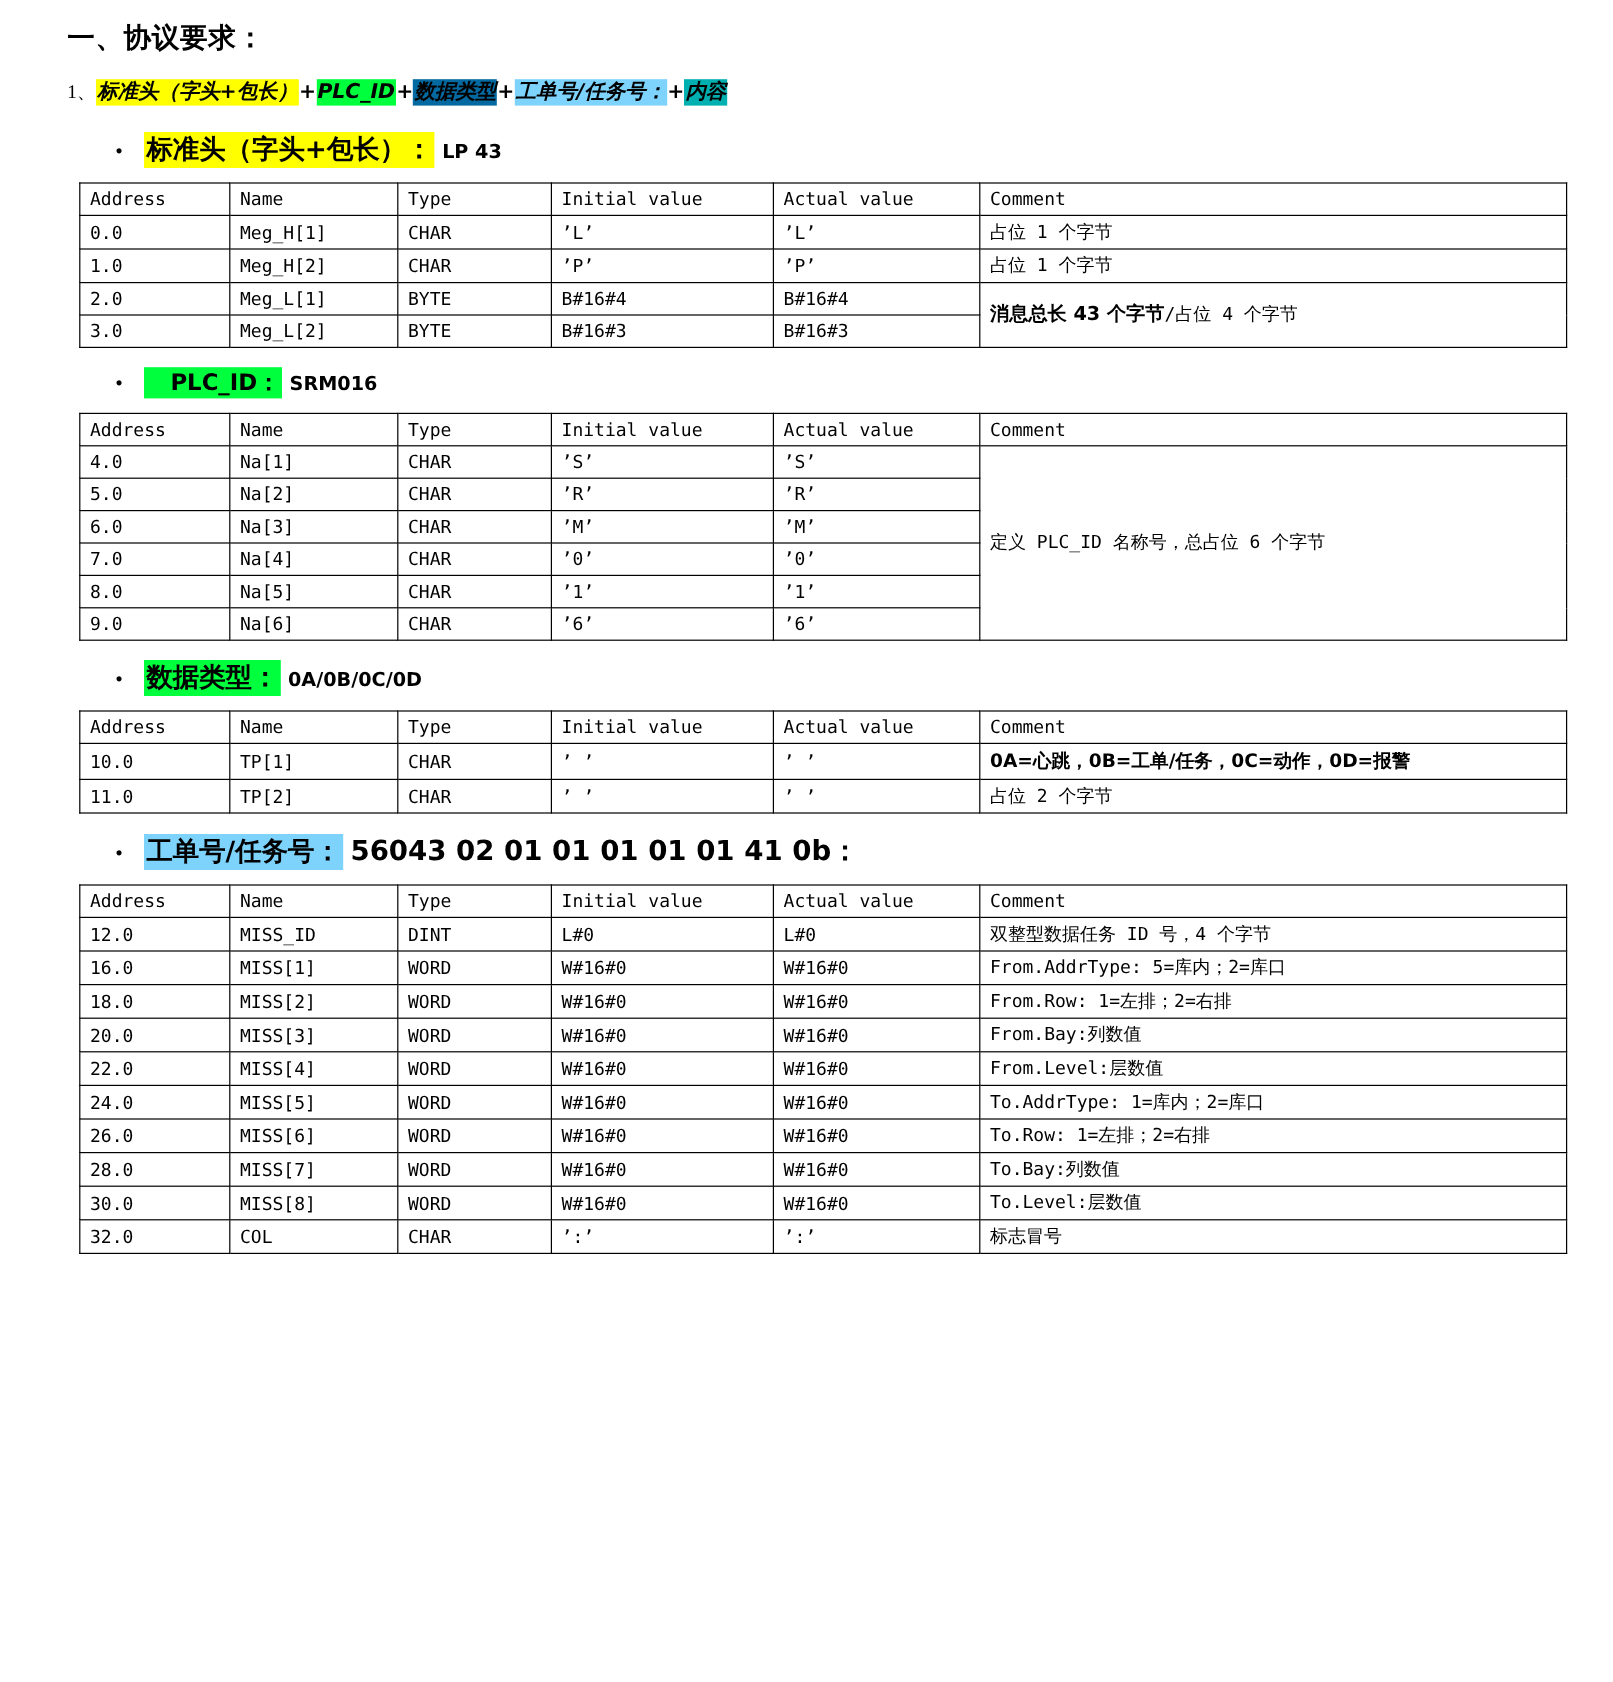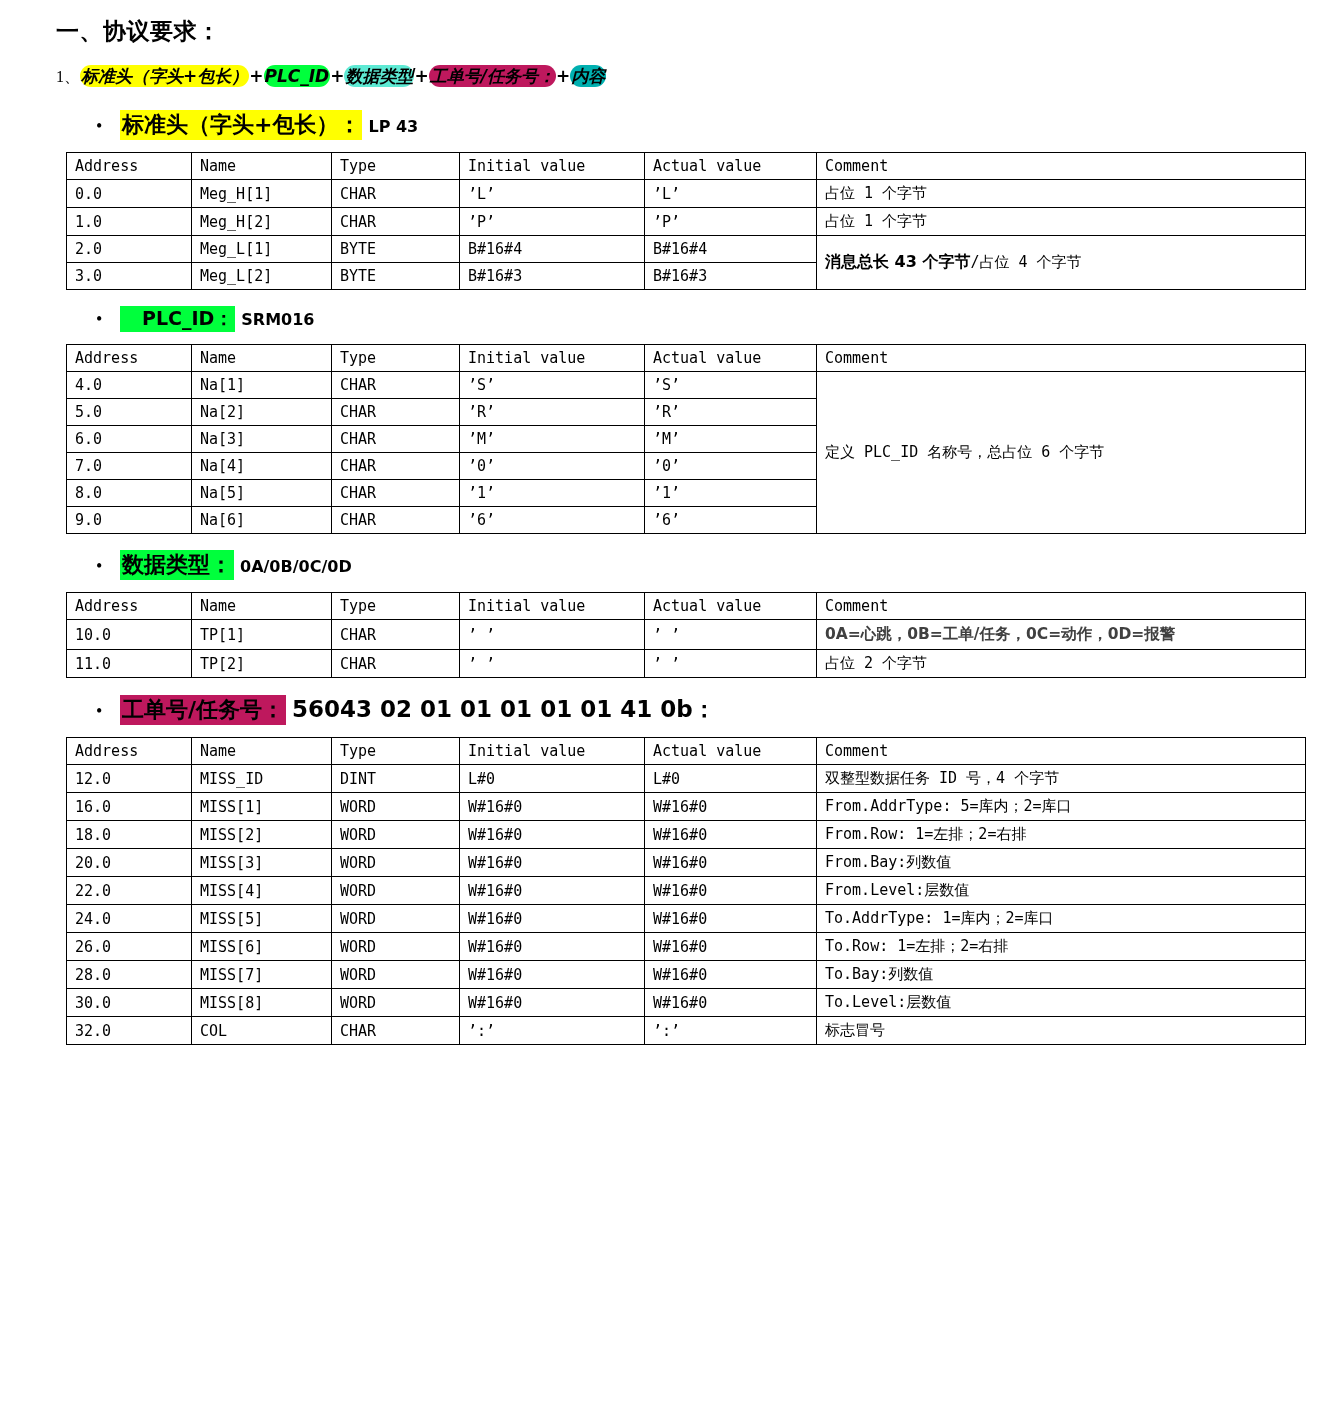--- a/index.html
+++ b/index.html
@@ -40,7 +40,6 @@
     font-weight: bold;
     font-size: 17px;
     padding: 1px 1px;
-    border-radius: 11px;
   }
   .hl-yellow { background: #ffff00; }
   .hl-green  { background: #00ff3c; }

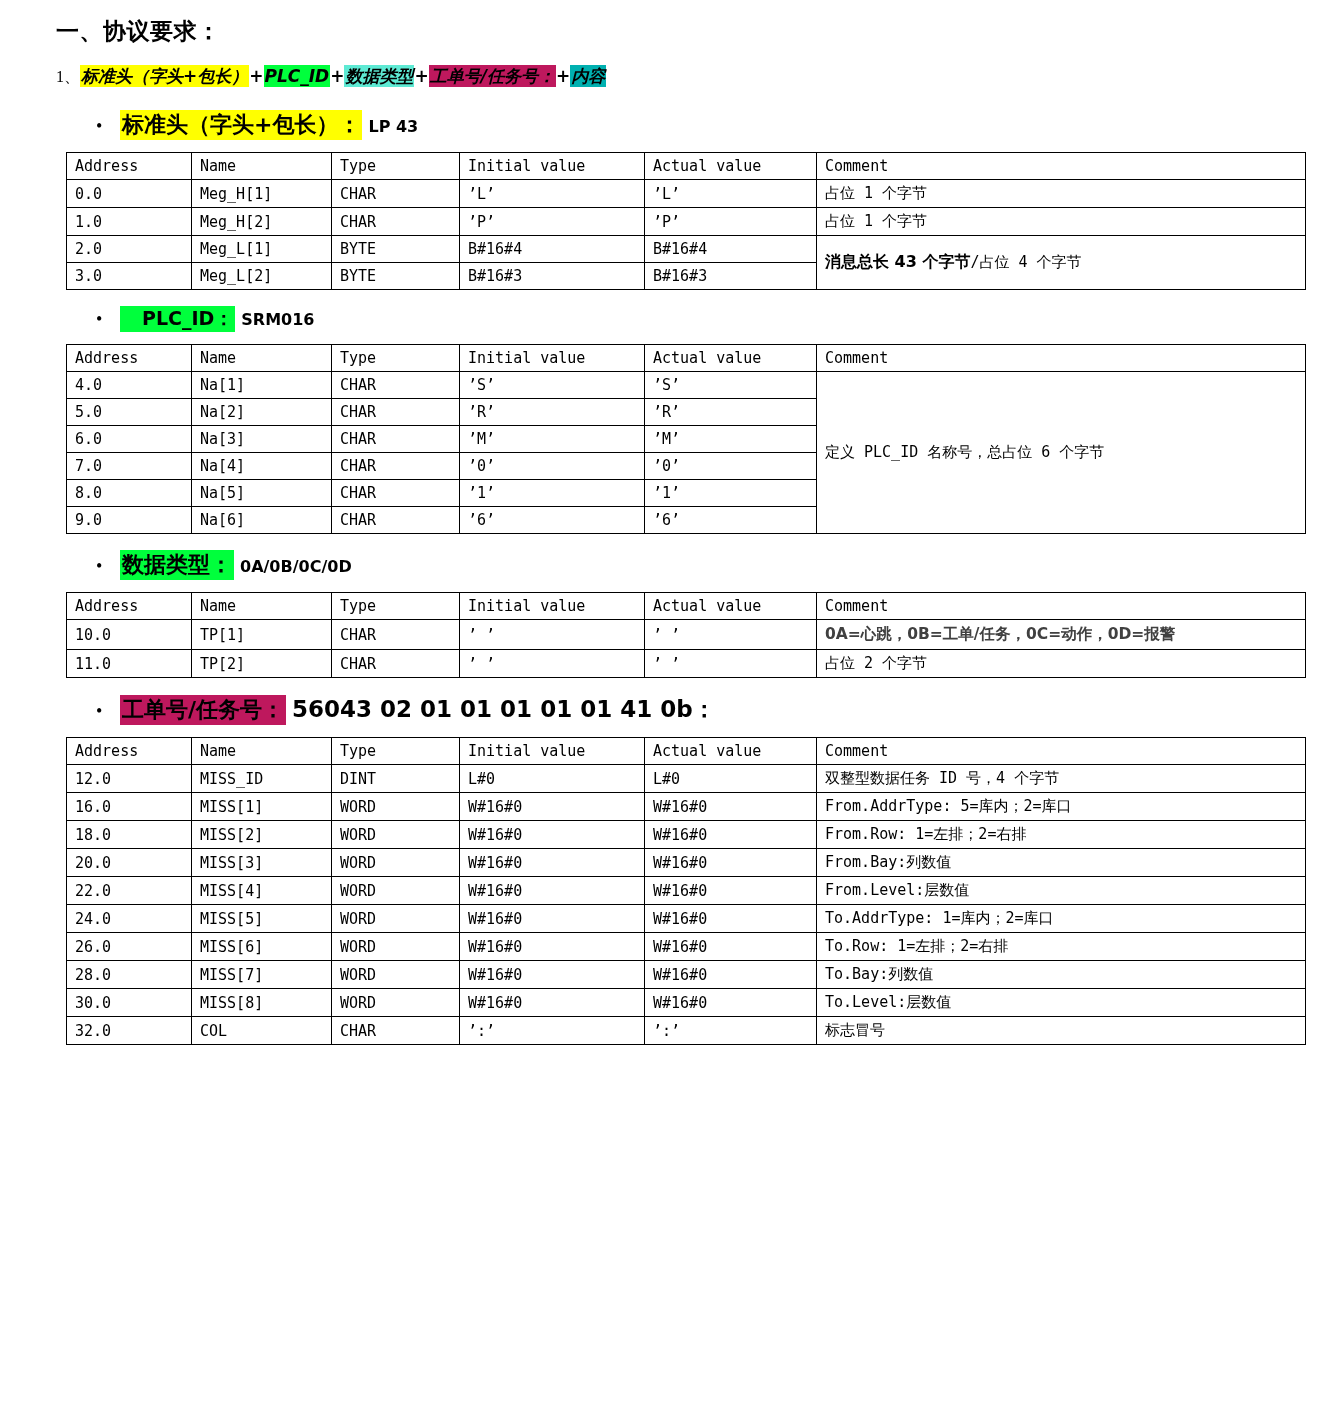--- a/index.html
+++ b/index.html
@@ -43,7 +43,7 @@
   }
   .hl-yellow { background: #ffff00; }
   .hl-green  { background: #00ff3c; }
-  .hl-cyan   { background: #5eead4; }
+  .hl-cyan   { background: #0369a1; }
   .hl-magenta{ background: #be185d; }
   .hl-teal   { background: #00b0b0; }
   .plusbit {

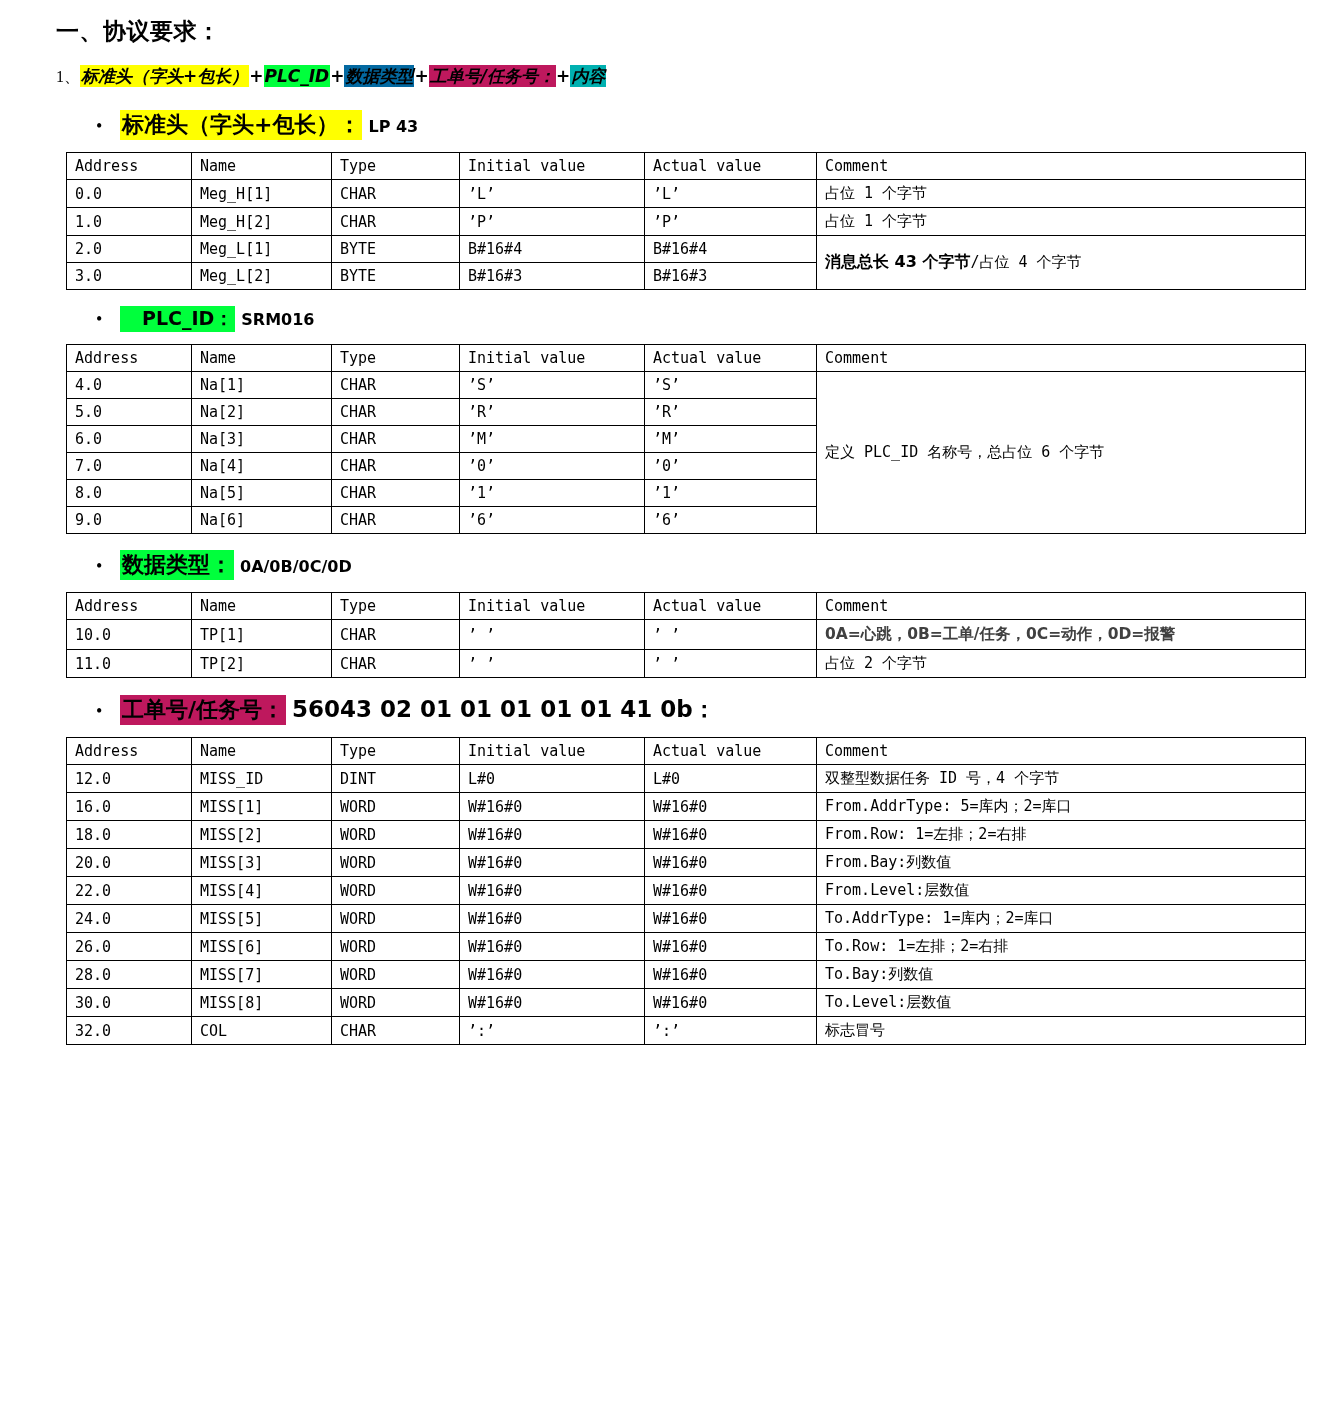--- a/index.html
+++ b/index.html
@@ -44,7 +44,7 @@
   .hl-yellow { background: #ffff00; }
   .hl-green  { background: #00ff3c; }
   .hl-cyan   { background: #0369a1; }
-  .hl-magenta{ background: #be185d; }
+  .hl-magenta{ background: #7dd3fc; }
   .hl-teal   { background: #00b0b0; }
   .plusbit {
     font-family: "DejaVu Sans", sans-serif;

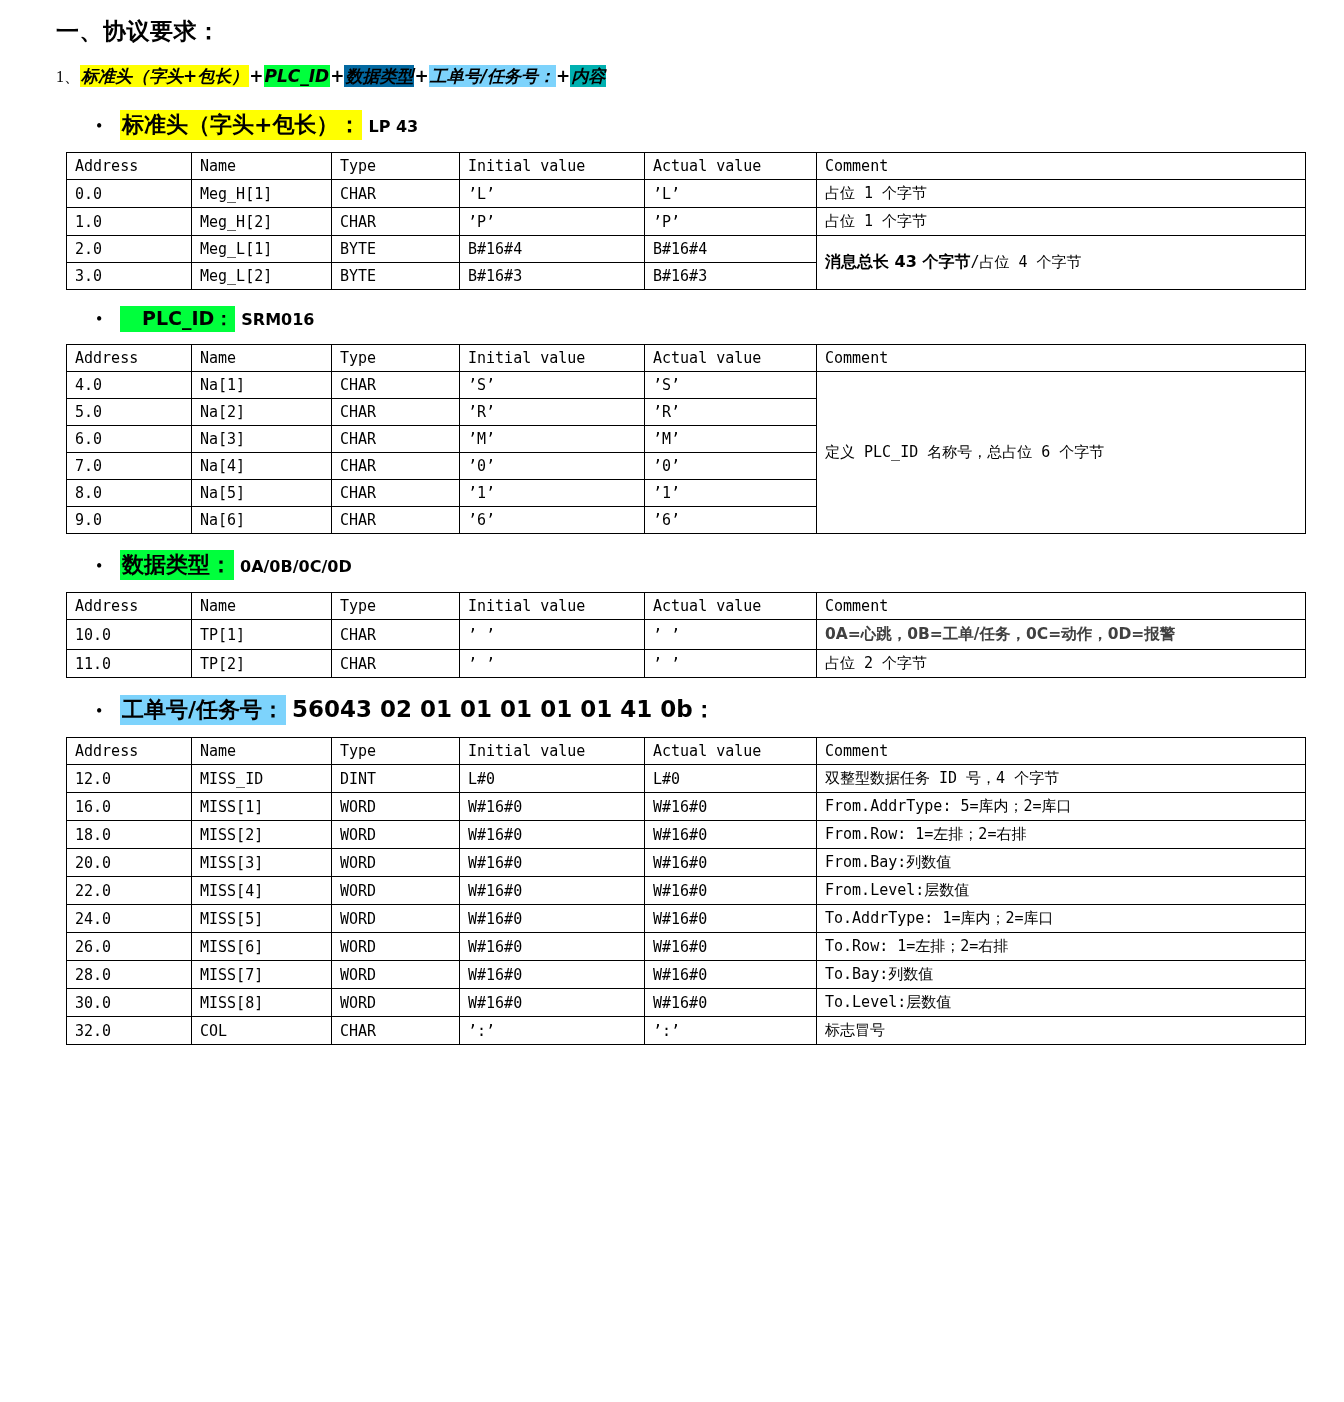--- a/index.html
+++ b/index.html
@@ -118,7 +118,7 @@
     font-size: 16px;
   }
   td.cmt.red {
-    color: #404040;
+    color: #000000;
     font-family: "DejaVu Sans", sans-serif;
     font-weight: bold;
     font-size: 15.5px;

